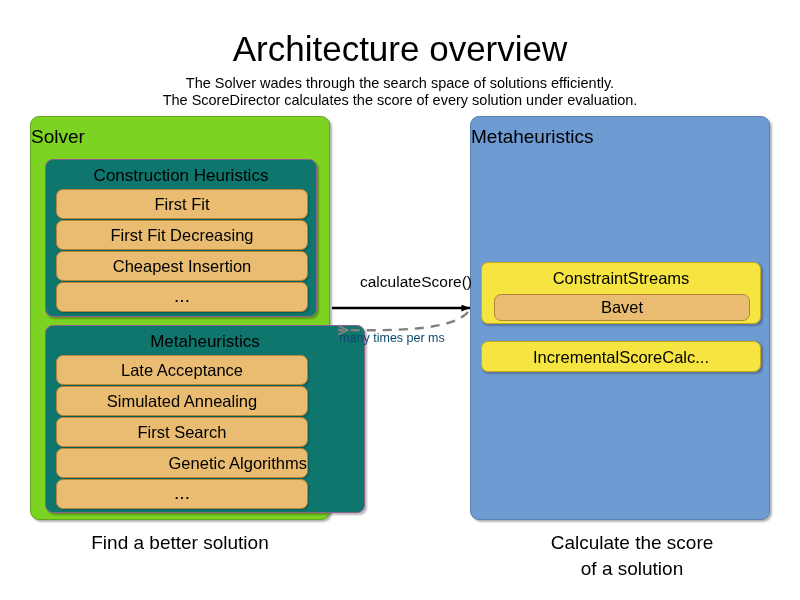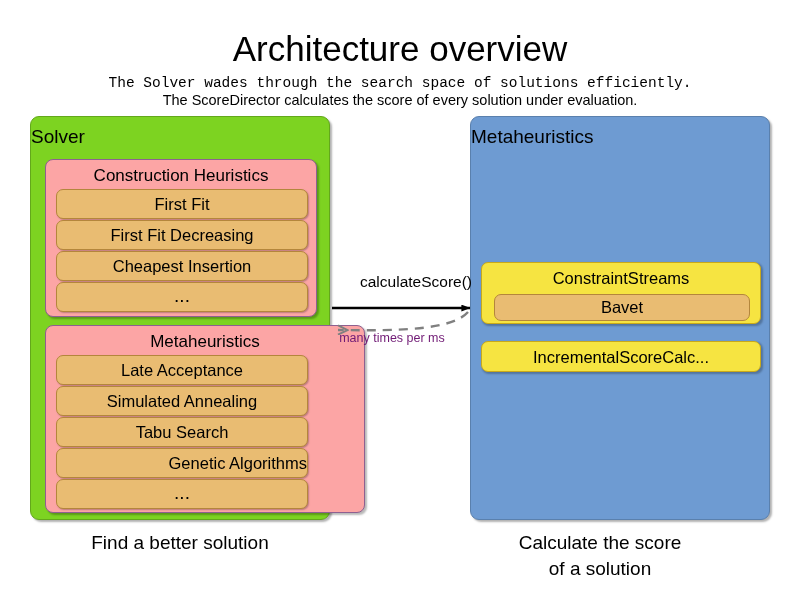--- a/index.html
+++ b/index.html
@@ -37,7 +37,7 @@
     line-height: 17px;
     margin: 0;
   }
-  #subtitle-1 { padding-top: 5px; font-family: Liberation Mono, monospace; }
+  #subtitle-1 { padding-top: 5px; }
 
   
   .panel {

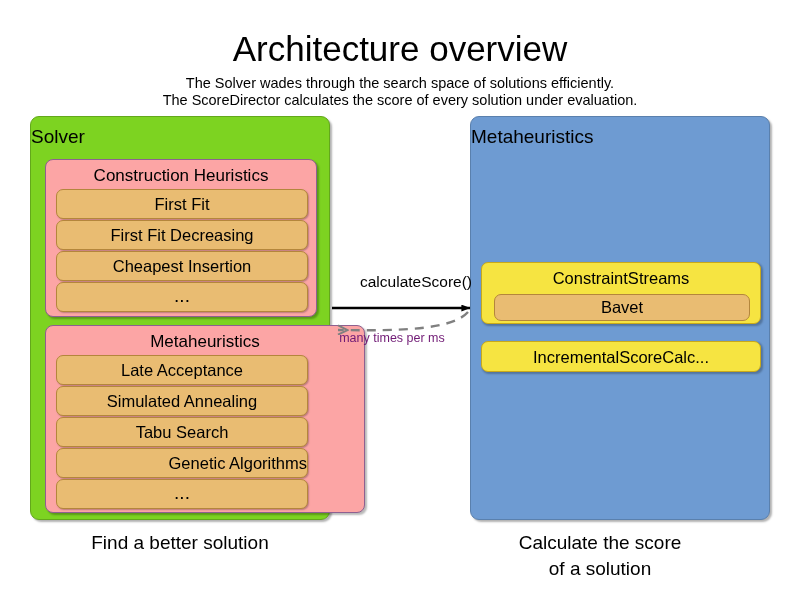--- a/index.html
+++ b/index.html
@@ -74,7 +74,7 @@
   
   .group-box {
     position: absolute;
-    background: #fca5a5;
+    background: #0f766e;
     border: 1px solid #8e6090;
     border-radius: 8px;
     box-sizing: border-box;

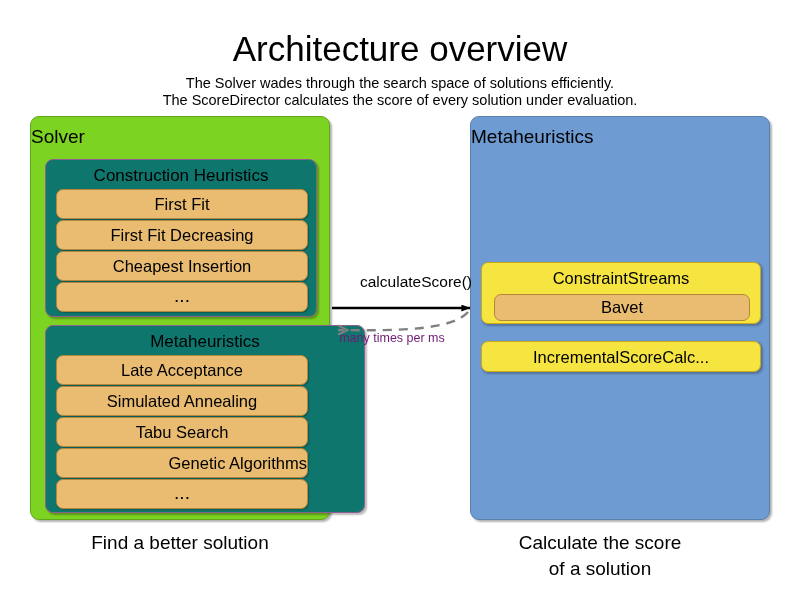--- a/index.html
+++ b/index.html
@@ -184,7 +184,7 @@
     text-align: center;
     font-size: 12.5px;
     line-height: 16px;
-    color: #701a75;
+    color: #0c4a6e;
   }
 
   

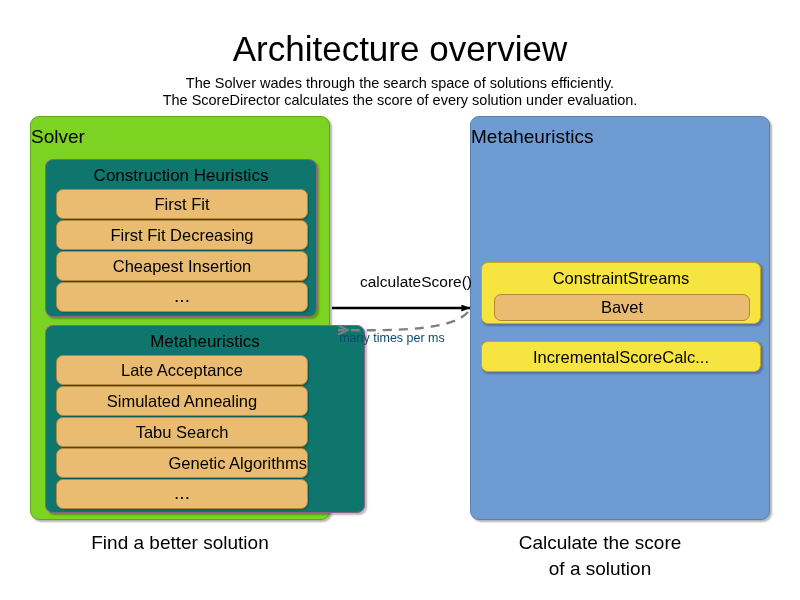--- a/index.html
+++ b/index.html
@@ -223,7 +223,7 @@
     <div class="group-title">Metaheuristics</div>
     <div class="item-box" style="top:29px;">Late Acceptance</div>
     <div class="item-box" style="top:60px;">Simulated Annealing</div>
-    <div class="item-box" style="top:91px;">Tabu Search</div>
+    <div class="item-box" style="top:91px;">First Search</div>
     <div class="item-box" style="top:122px;text-align:right;">Genetic Algorithms</div>
     <div class="item-box ellipsis" style="top:153px;">...</div>
   </div>

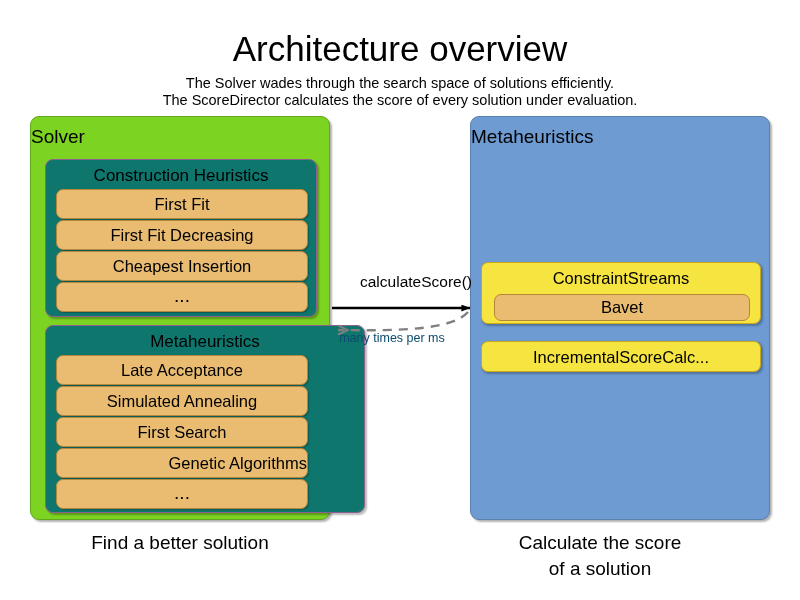--- a/index.html
+++ b/index.html
@@ -197,7 +197,7 @@
     width: 300px;
   }
   #solver-caption { left: 30px; }
-  #scoredirector-caption { left: 450px; }
+  #scoredirector-caption { left: 482px; }
 </style>
 </head>
 <body>

